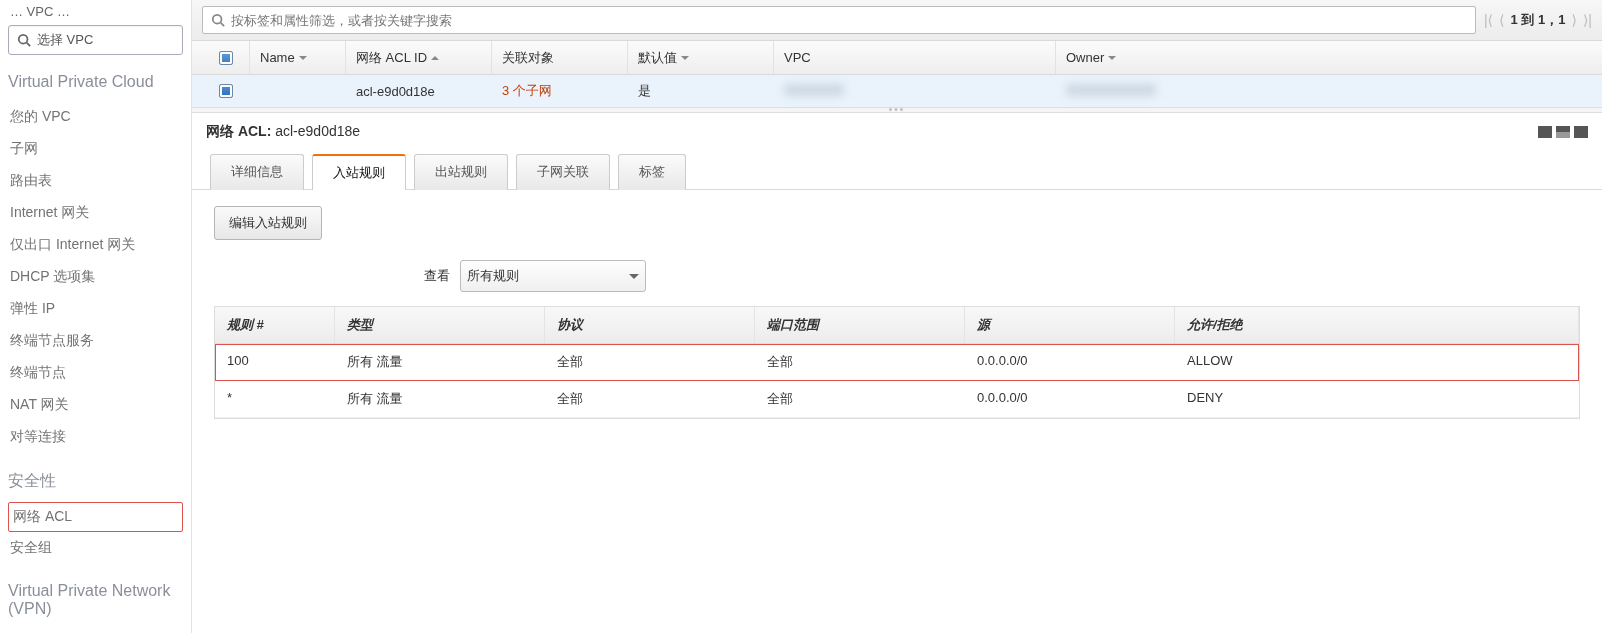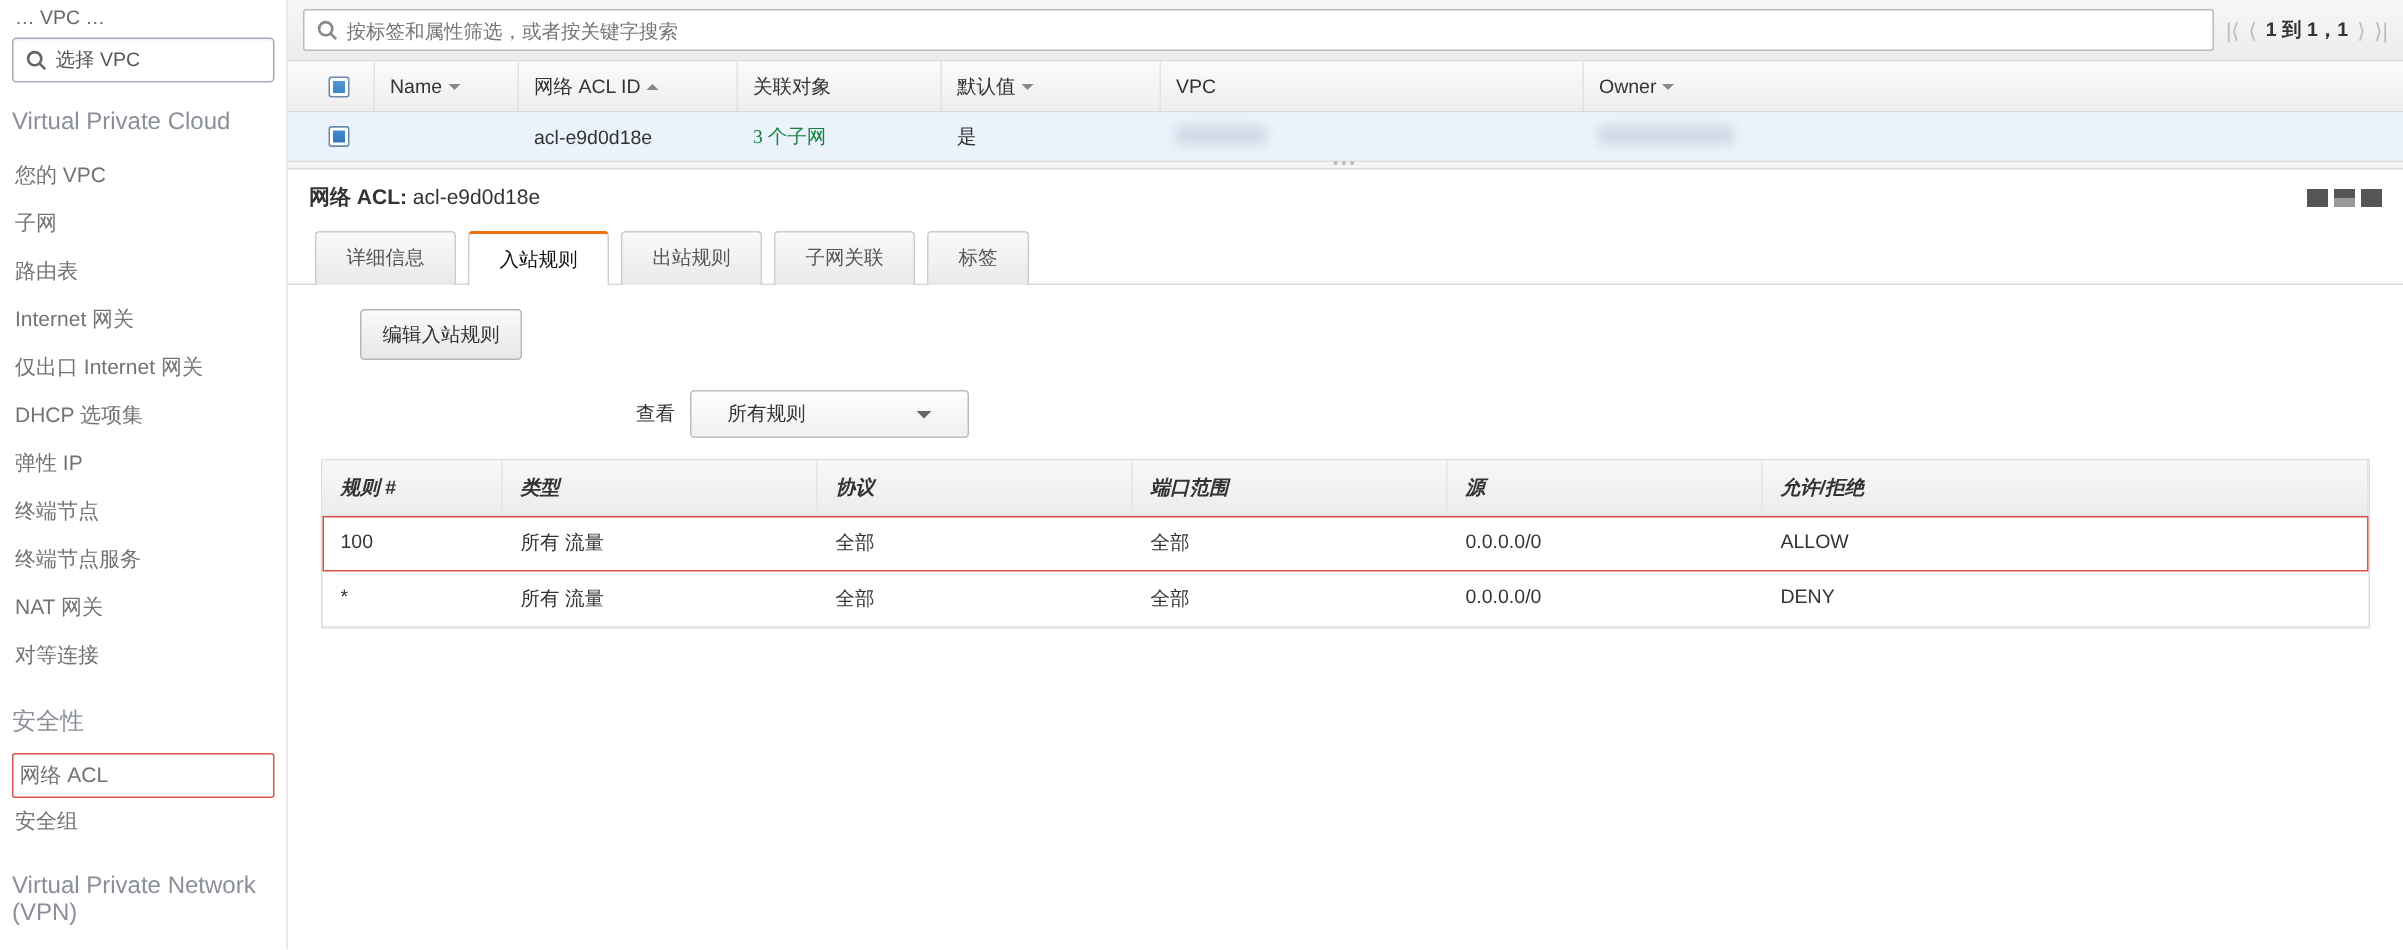--- a/index.html
+++ b/index.html
@@ -46,7 +46,7 @@
 
 .trow { display: flex; align-items: center; height: 32px; padding-left: 10px; background: #eaf3fb; }
 .trow .td { padding: 0 10px; font-size: 13px; color: #333; }
-.trow .td a { color: #15803d; text-decoration: none; font-family: Liberation Serif, serif; }
+.trow .td a { color: #c2410c; text-decoration: none; }
 .td-chk { width: 48px; flex: 0 0 48px; display:flex; justify-content:center; }
 .td-name { width: 96px; flex: 0 0 96px; }
 .td-aclid { width: 146px; flex: 0 0 146px; }

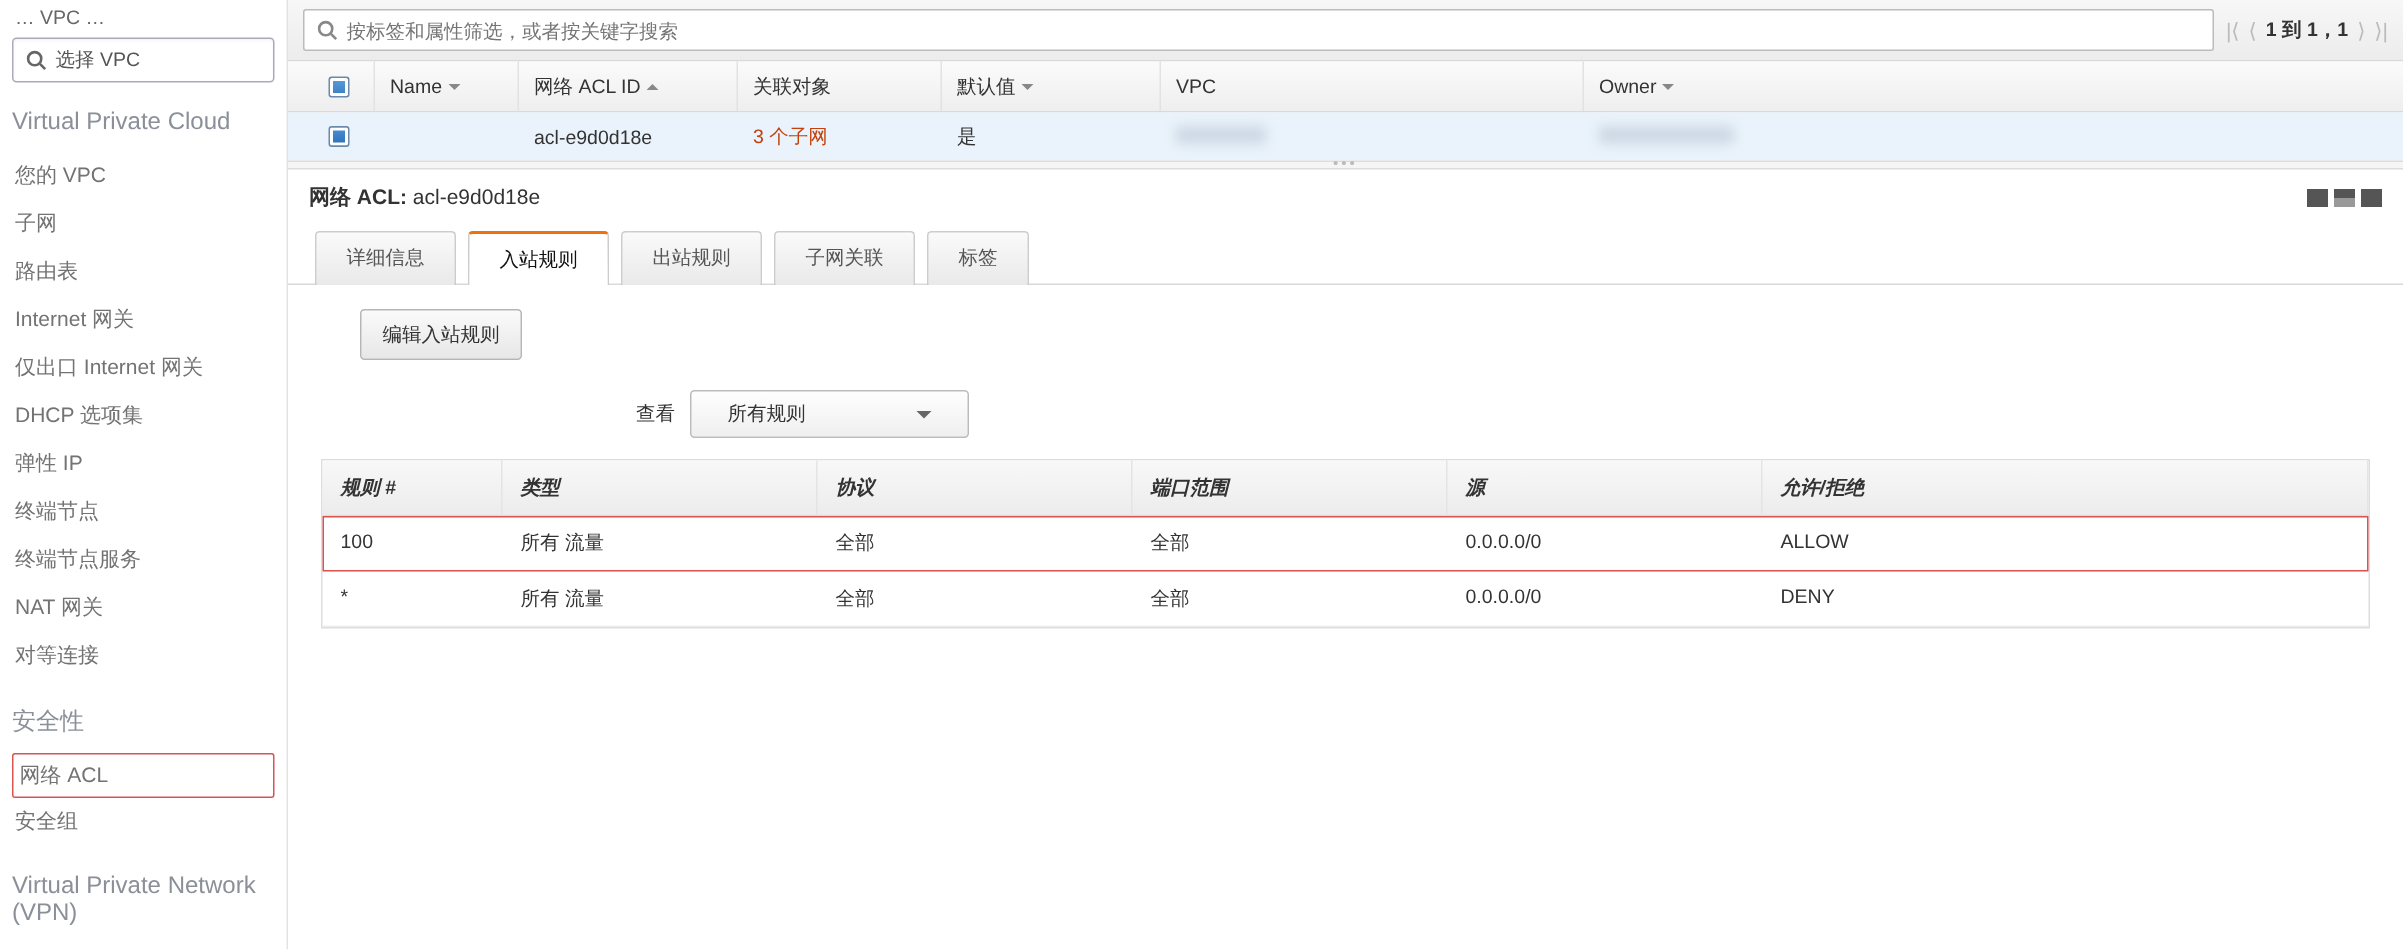--- a/index.html
+++ b/index.html
@@ -78,7 +78,7 @@
 
 
 .detail-body { padding: 16px 22px; }
-.btn { display: inline-block; padding: 7px 14px; border: 1px solid #b5b5b5; border-radius: 3px; background: linear-gradient(#fafafa,#e7e7e7); color: #333; font-size: 13px; cursor: pointer; margin-left: 26px; }
+.btn { display: inline-block; padding: 7px 14px; border: 1px solid #b5b5b5; border-radius: 3px; background: linear-gradient(#fafafa,#e7e7e7); color: #333; font-size: 13px; cursor: pointer; }
 .view-row { display: flex; align-items: center; gap: 10px; margin: 20px 0 14px 210px; }
 .view-row .lbl { font-size: 13px; color: #333; }
 .dropdown { display: flex; align-items: center; justify-content: space-between; width: 186px; padding: 6px 24px; border: 1px solid #bbb; border-radius: 3px; background: linear-gradient(#fefefe,#efefef); cursor: pointer; font-size: 13px; }

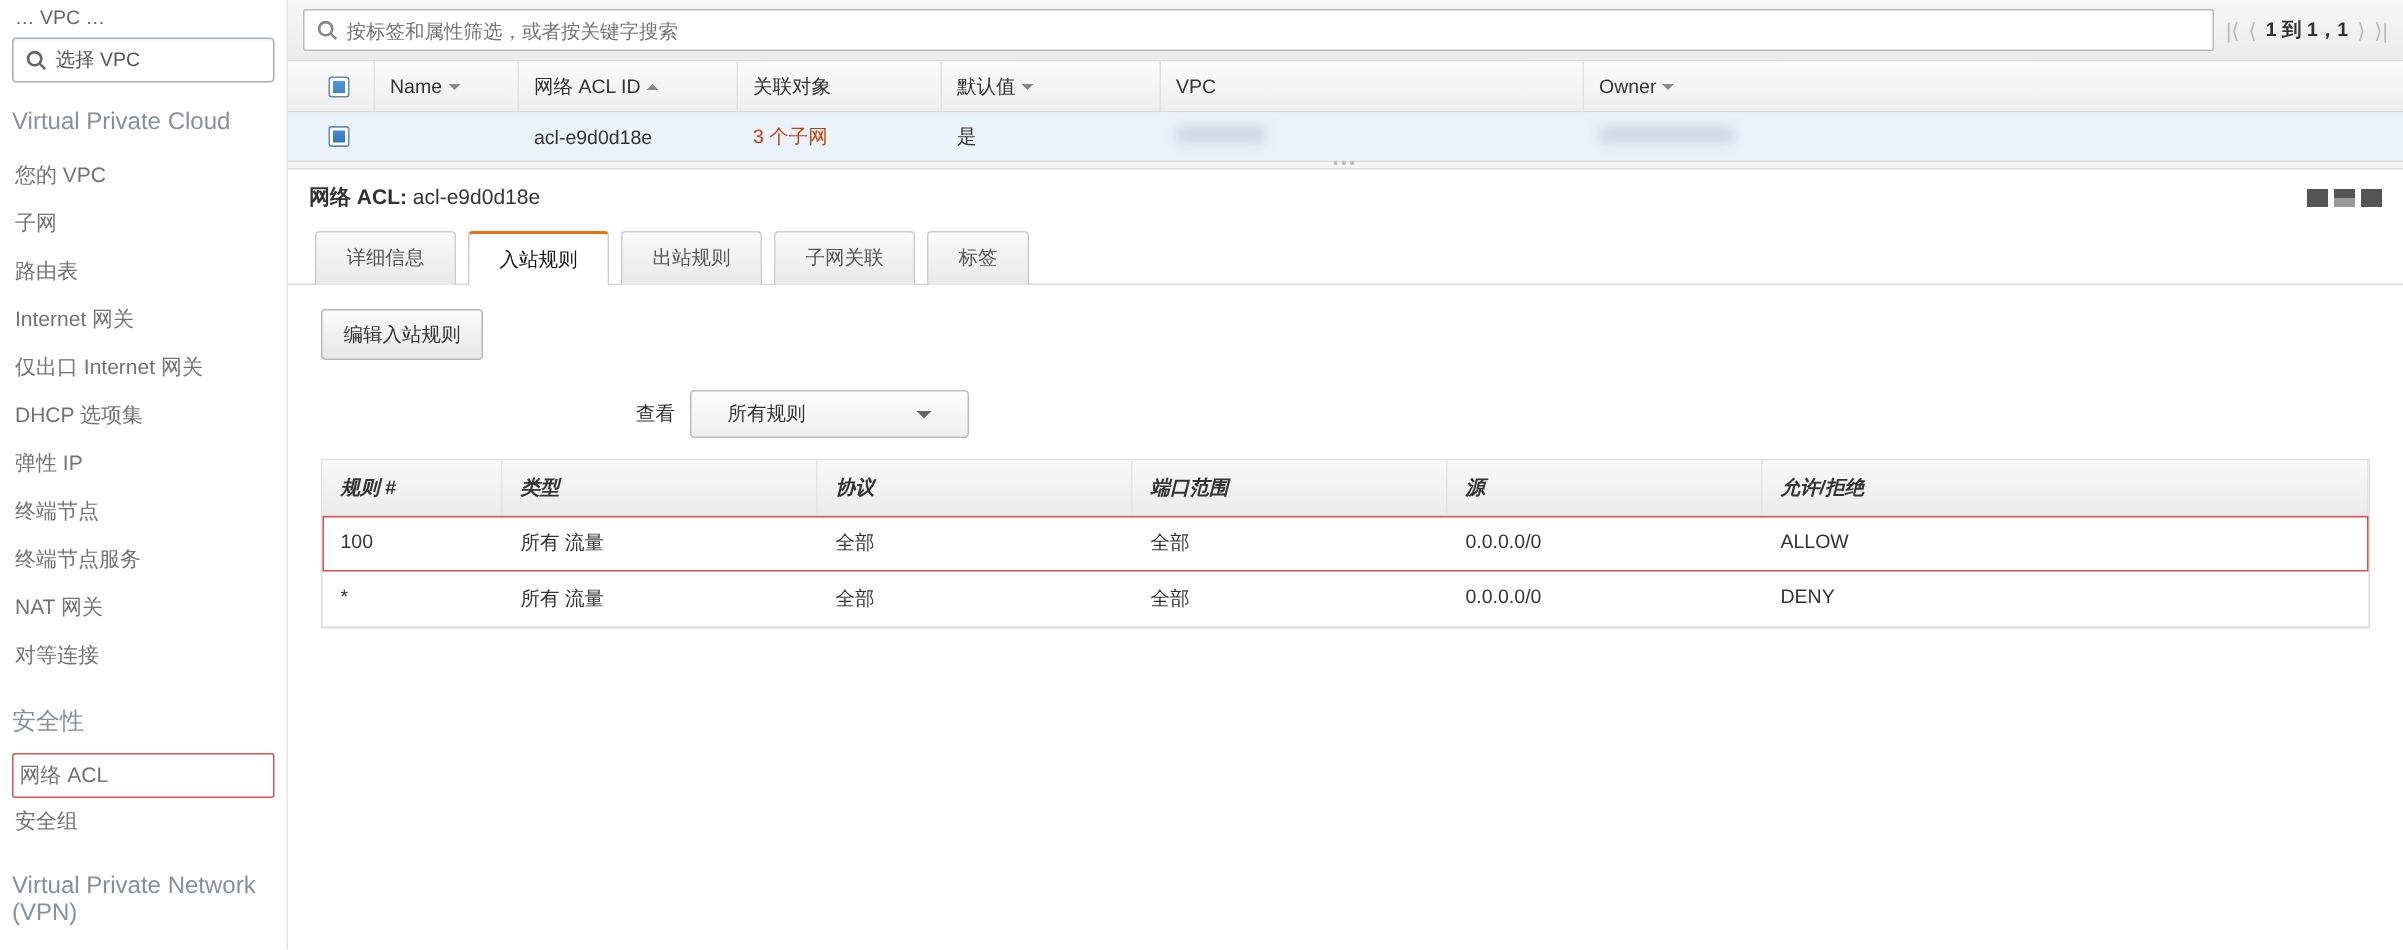--- a/index.html
+++ b/index.html
@@ -81,7 +81,7 @@
 .btn { display: inline-block; padding: 7px 14px; border: 1px solid #b5b5b5; border-radius: 3px; background: linear-gradient(#fafafa,#e7e7e7); color: #333; font-size: 13px; cursor: pointer; }
 .view-row { display: flex; align-items: center; gap: 10px; margin: 20px 0 14px 210px; }
 .view-row .lbl { font-size: 13px; color: #333; }
-.dropdown { display: flex; align-items: center; justify-content: space-between; width: 186px; padding: 6px 24px; border: 1px solid #bbb; border-radius: 3px; background: linear-gradient(#fefefe,#efefef); cursor: pointer; font-size: 13px; }
+.dropdown { display: flex; align-items: center; justify-content: space-between; width: 186px; padding: 6px 6px; border: 1px solid #bbb; border-radius: 3px; background: linear-gradient(#fefefe,#efefef); cursor: pointer; font-size: 13px; }
 .dropdown .caret { width: 0; height: 0; border-left: 5px solid transparent; border-right: 5px solid transparent; border-top: 5px solid #666; }
 
 

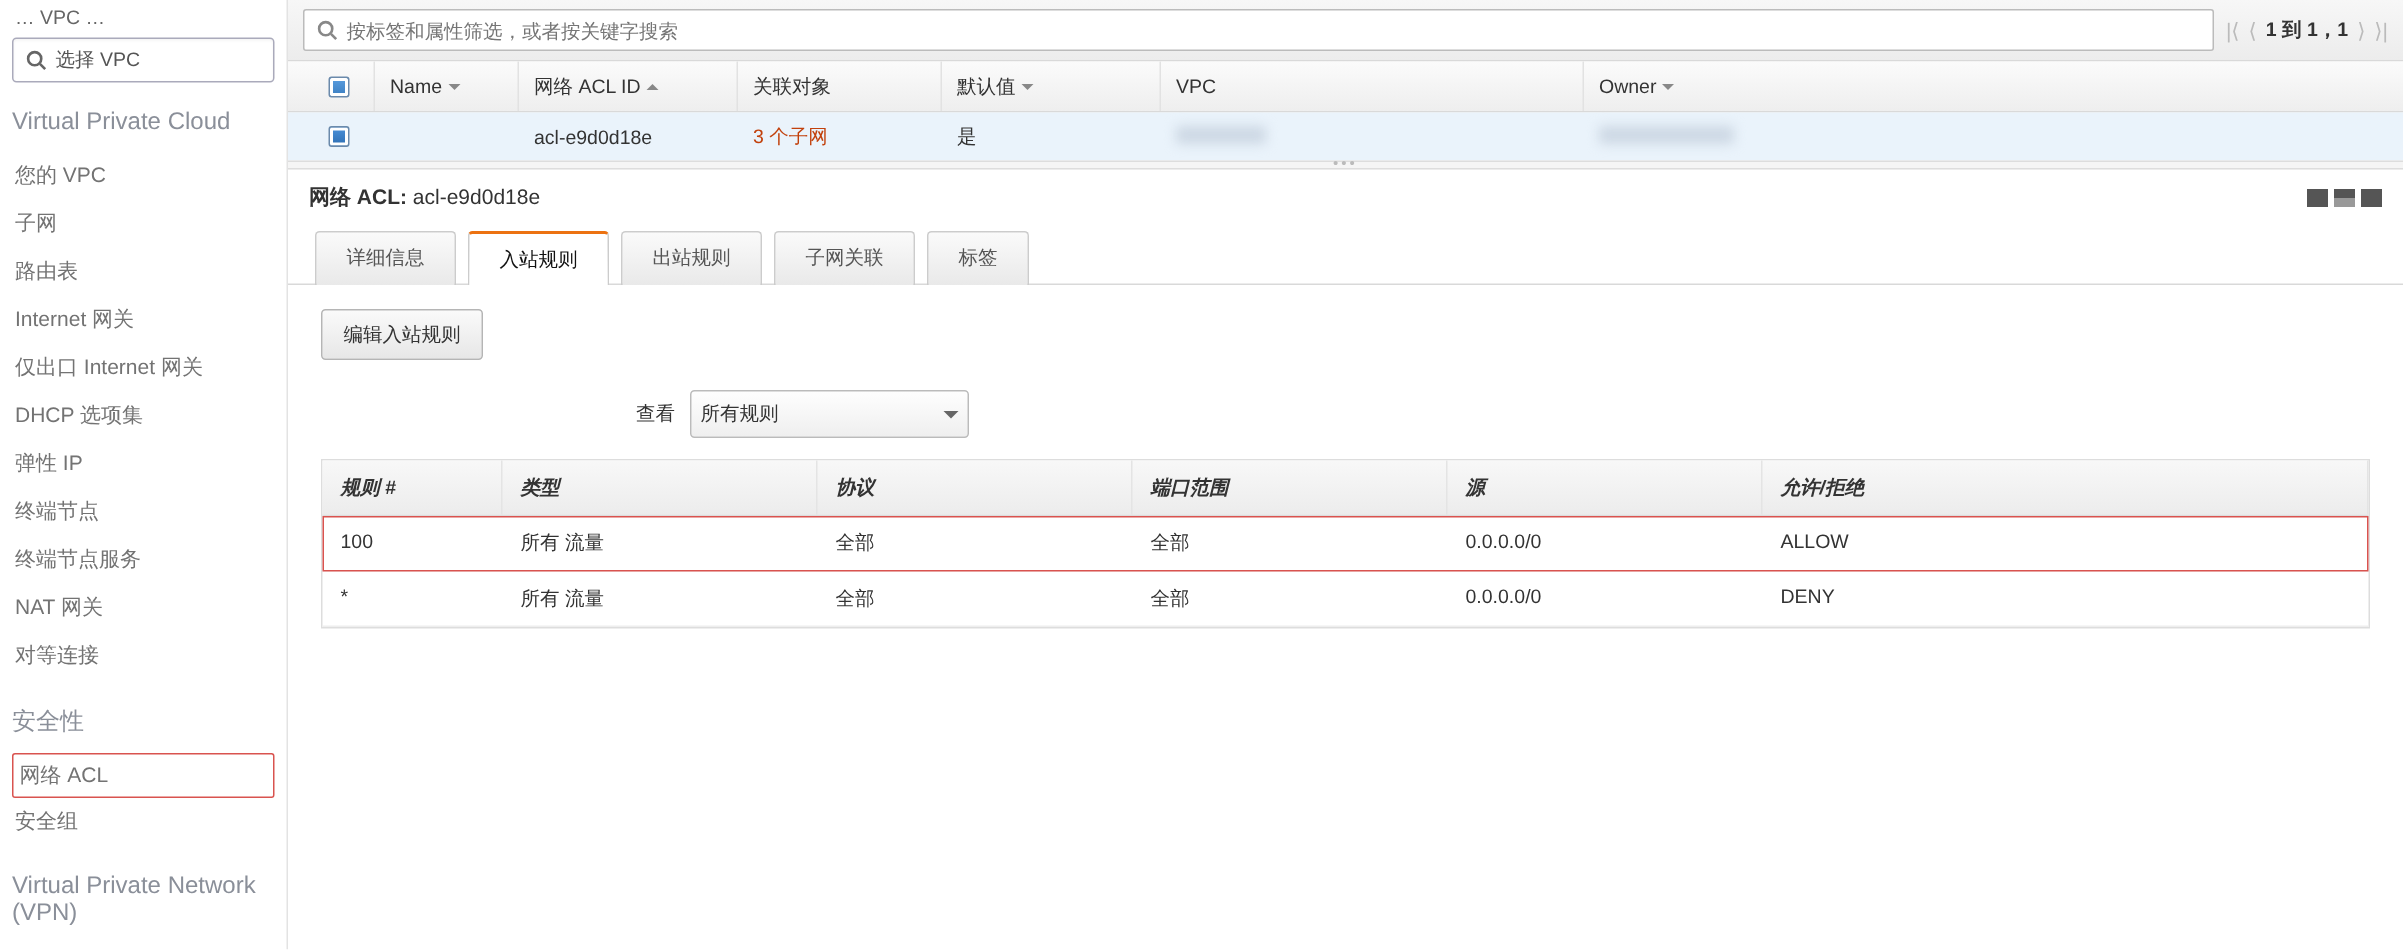--- a/index.html
+++ b/index.html
@@ -124,8 +124,8 @@
         <div class="side-item">仅出口 Internet 网关</div>
         <div class="side-item">DHCP 选项集</div>
         <div class="side-item">弹性 IP</div>
+        <div class="side-item">终端节点服务</div>
         <div class="side-item">终端节点</div>
-        <div class="side-item">终端节点服务</div>
         <div class="side-item">NAT 网关</div>
         <div class="side-item">对等连接</div>
       </div>

